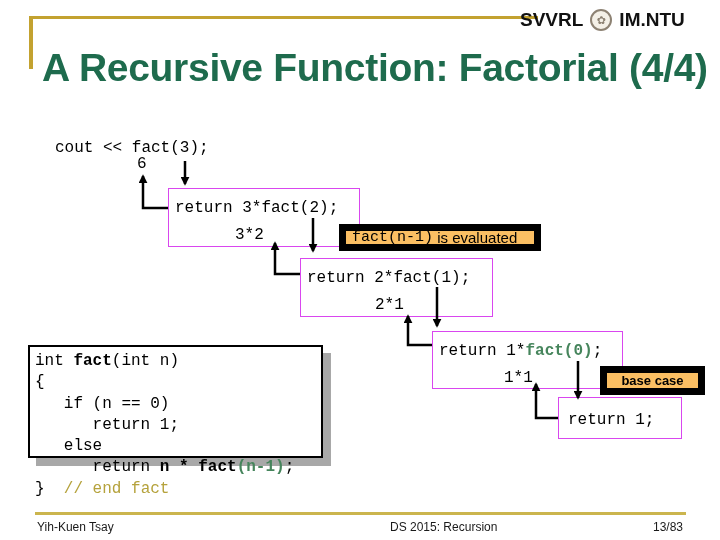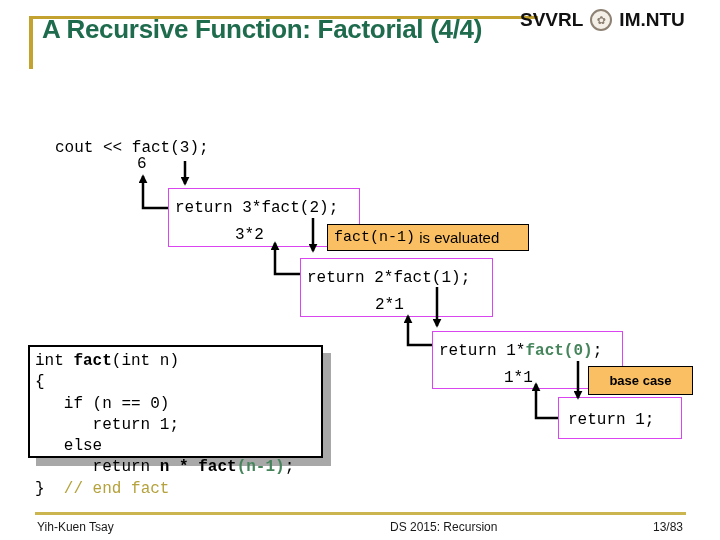--- a/index.html
+++ b/index.html
@@ -12,7 +12,7 @@
   .top-rule{position:absolute;left:30px;top:16px;width:508px;height:3px;background:#C3A230;}
   .title-vbar{position:absolute;left:29px;top:16px;width:4px;height:53px;background:#C3A230;}
   .page-title{
-    position:absolute;left:42px;top:14px;font-size:26px;font-weight:600;
+    position:absolute;left:42px;top:46px;font-size:39px;font-weight:600;
     color:#1E6B4D;letter-spacing:-0.3px;white-space:nowrap;
   }
   .brand{position:absolute;left:520px;top:5px;height:26px;display:flex;align-items:flex-end;gap:7px;}

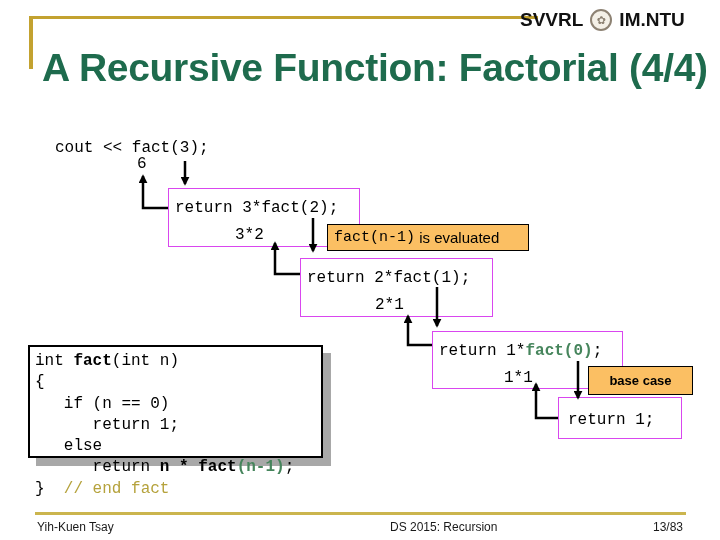--- a/index.html
+++ b/index.html
@@ -39,8 +39,8 @@
   .green-bold{color:#46855C;font-weight:bold;}
   
   .callout{
-    position:absolute;background:#FBBF63;border:1px solid #000000;box-sizing:border-box;z-index:2;
-    display:flex;align-items:center;
+    position:absolute;background:#FBBF63;border:7px solid #000000;box-sizing:border-box;z-index:2;
+    display:flex;align-items:center;margin-left:12px;
   }
   .co1{left:327px;top:224px;width:202px;height:27px;padding-left:6px;}
   .co1 .mono{font-size:15px;}

